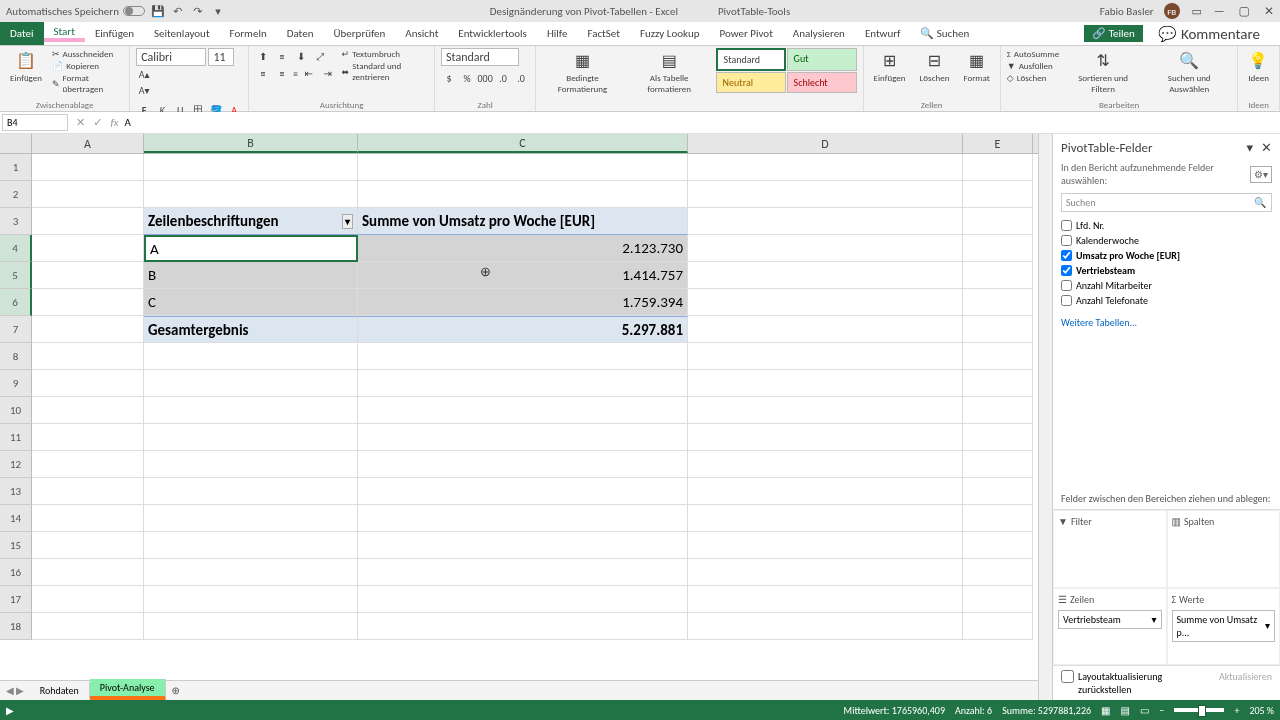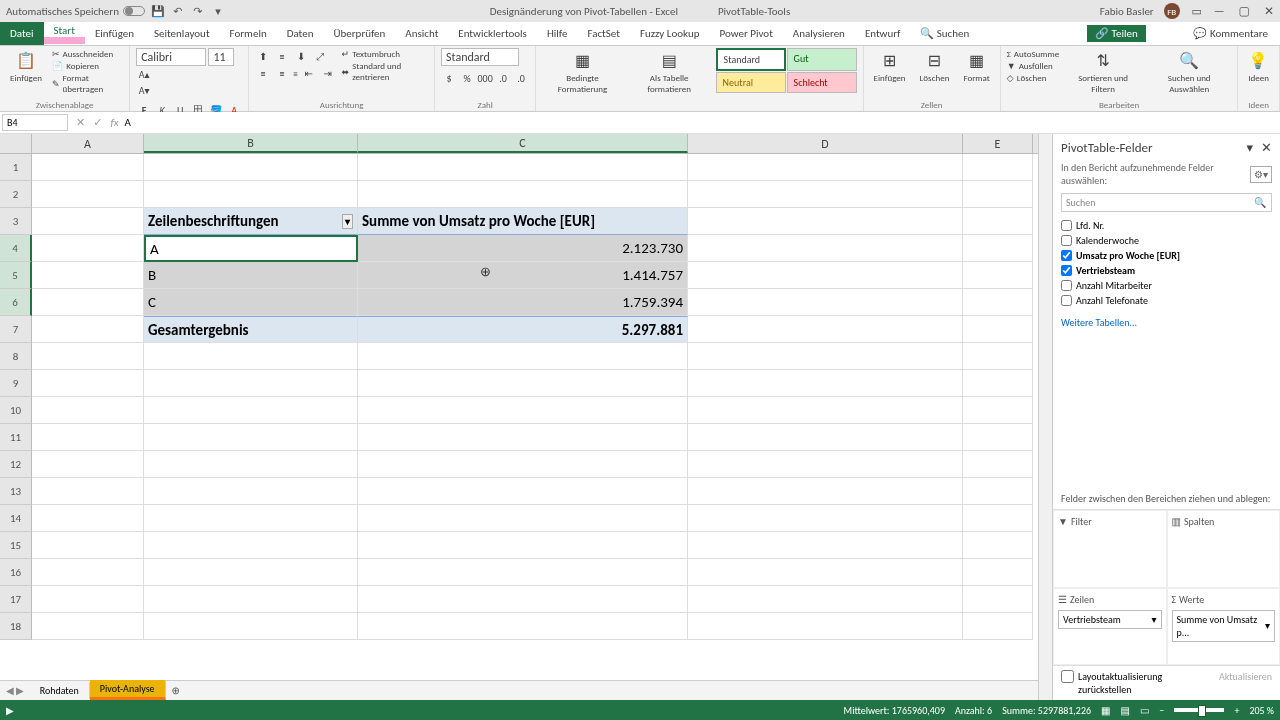--- a/index.html
+++ b/index.html
@@ -18,7 +18,7 @@
 .tabs { height: 24px; background: #fff; display: flex; align-items: center; font-size: 11px; color: #444; position: relative; border-bottom: 1px solid #ccc; }
 .tab { padding: 0 10px; cursor: pointer; }
 .tab.file { background: #217346; color: #fff; height: 100%; display: flex; align-items: center; }
-.tab.active { border-bottom: 7px solid #f9a8d4; color: #217346; }
+.tab.active { border-bottom: 4px solid #f9a8d4; color: #217346; }
 .tabs-right { margin-left: auto; display: flex; align-items: center; gap: 8px; padding-right: 4px; }
 .share-btn { background: #217346; color: #fff; padding: 2px 8px; font-size: 11px; }
 .comments-btn { padding: 2px 8px; font-size: 11px; margin-left: 32px; }

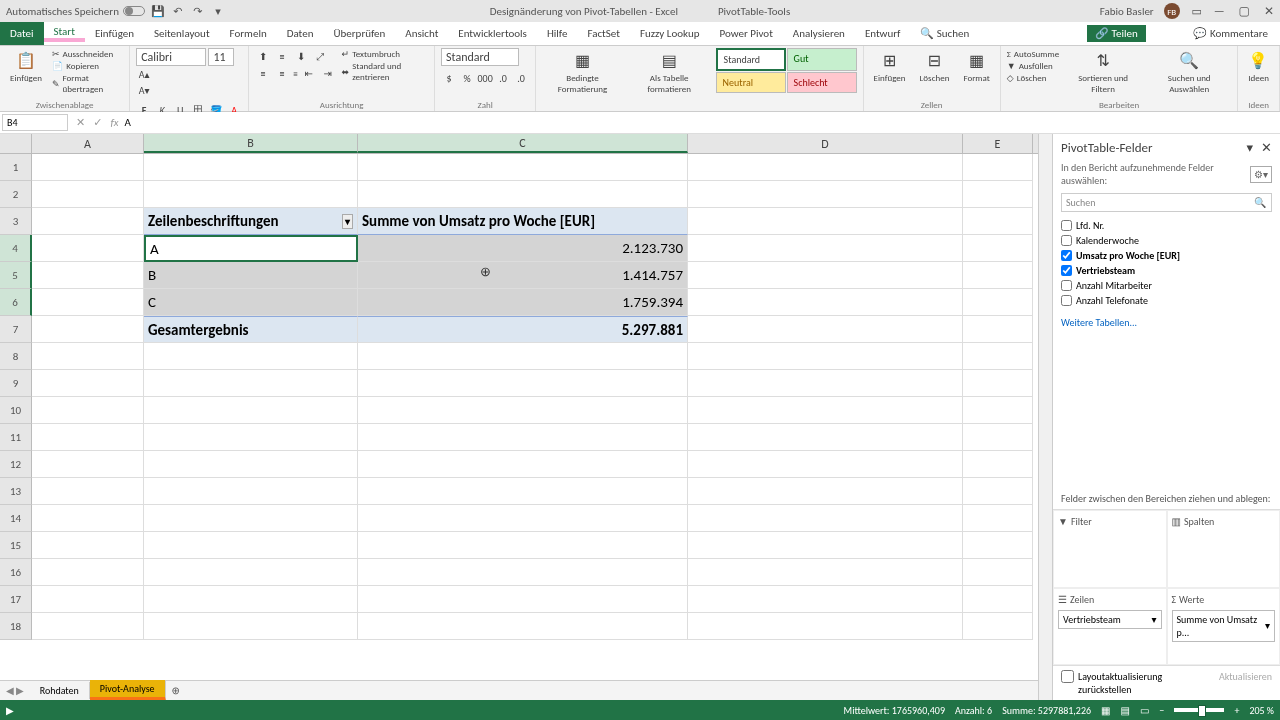--- a/index.html
+++ b/index.html
@@ -19,7 +19,7 @@
 .tab { padding: 0 10px; cursor: pointer; }
 .tab.file { background: #217346; color: #fff; height: 100%; display: flex; align-items: center; }
 .tab.active { border-bottom: 4px solid #f9a8d4; color: #217346; }
-.tabs-right { margin-left: auto; display: flex; align-items: center; gap: 8px; padding-right: 4px; }
+.tabs-right { margin-left: auto; display: flex; align-items: center; gap: 8px; padding-right: 12px; }
 .share-btn { background: #217346; color: #fff; padding: 2px 8px; font-size: 11px; }
 .comments-btn { padding: 2px 8px; font-size: 11px; margin-left: 32px; }
 

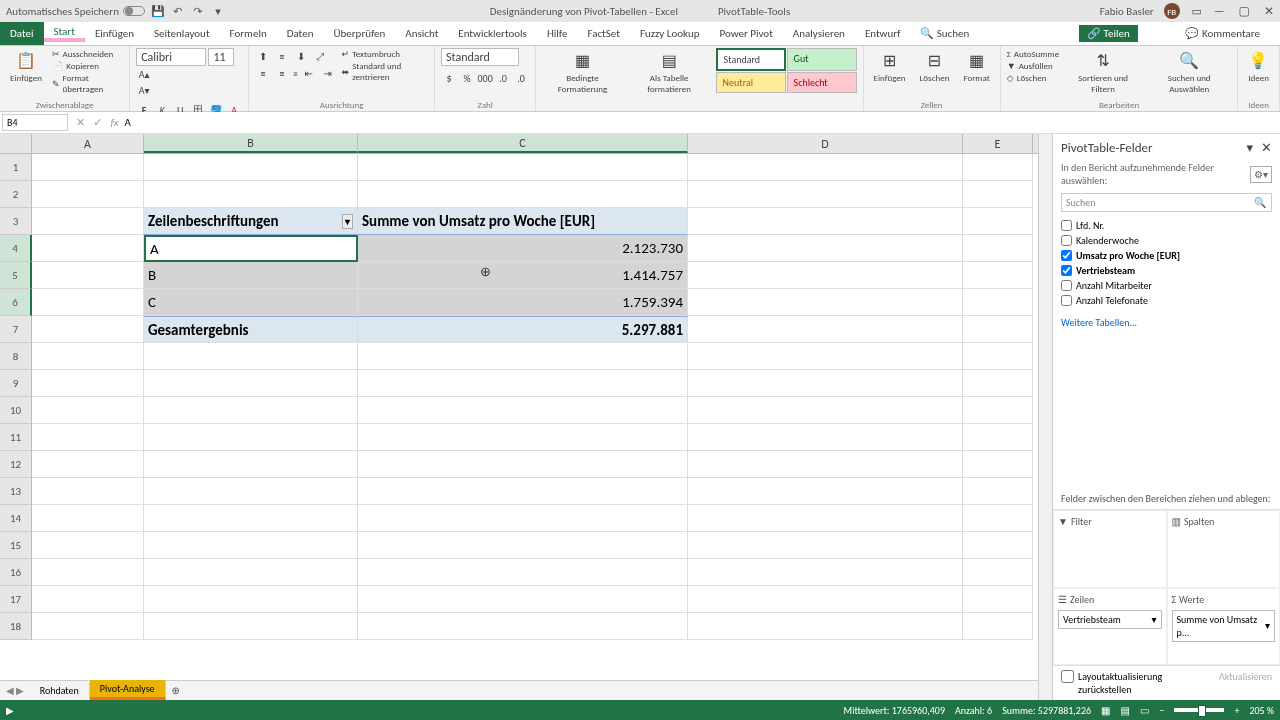--- a/index.html
+++ b/index.html
@@ -21,7 +21,7 @@
 .tab.active { border-bottom: 4px solid #f9a8d4; color: #217346; }
 .tabs-right { margin-left: auto; display: flex; align-items: center; gap: 8px; padding-right: 12px; }
 .share-btn { background: #217346; color: #fff; padding: 2px 8px; font-size: 11px; }
-.comments-btn { padding: 2px 8px; font-size: 11px; margin-left: 32px; }
+.comments-btn { padding: 2px 8px; font-size: 15px; }
 
 .ribbon { height: 66px; background: #f3f3f3; display: flex; border-bottom: 1px solid #ccc; font-size: 10px; color: #444; }
 .rgroup { border-right: 1px solid #ddd; padding: 2px 6px 0; display: flex; flex-direction: column; justify-content: space-between; }

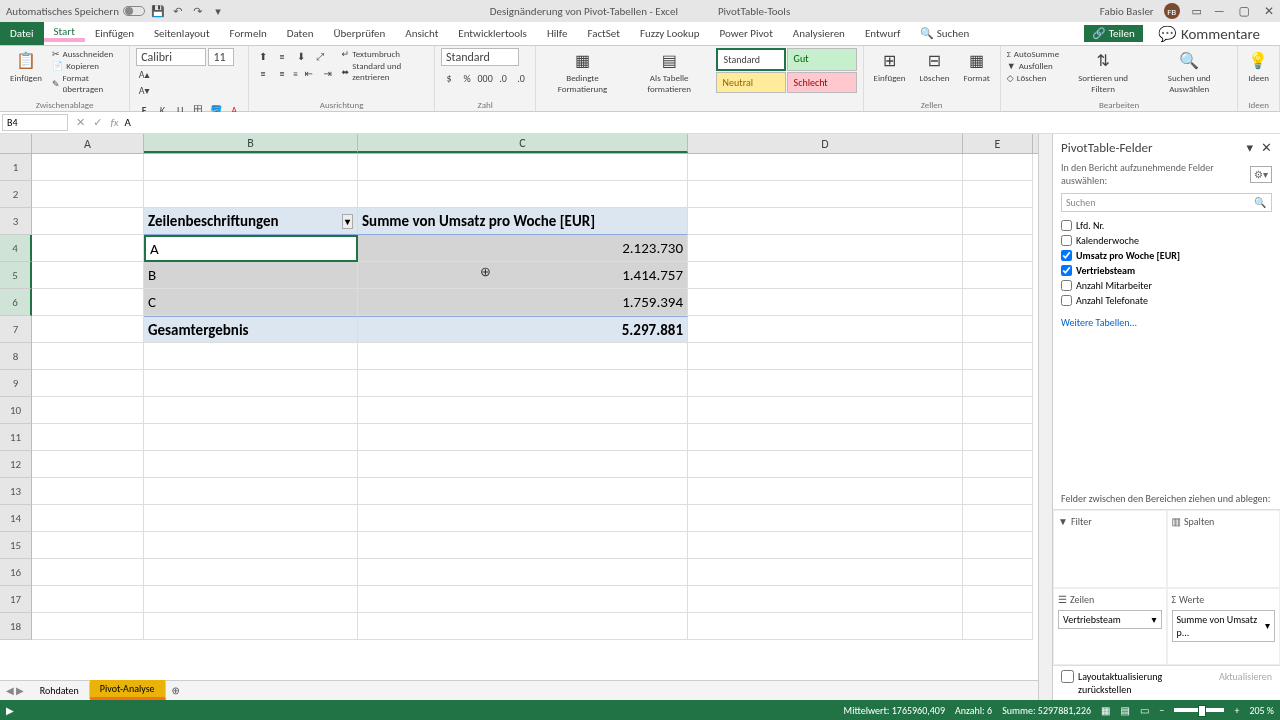--- a/index.html
+++ b/index.html
@@ -87,7 +87,7 @@
 
 .sheet-tabs { height: 20px; background: #f4f4f4; border-top: 1px solid #ccc; display: flex; align-items: center; font-size: 10px; }
 .stab { padding: 2px 10px; border-right: 1px solid #ccc; }
-.stab.active { background: #eab308; border-bottom: 4px solid #f97316; }
+.stab.active { background: #86efac; border-bottom: 6px solid #f97316; }
 .stab-add { padding: 2px 6px; color: #555; }
 .hscroll { flex: 1; }
 

